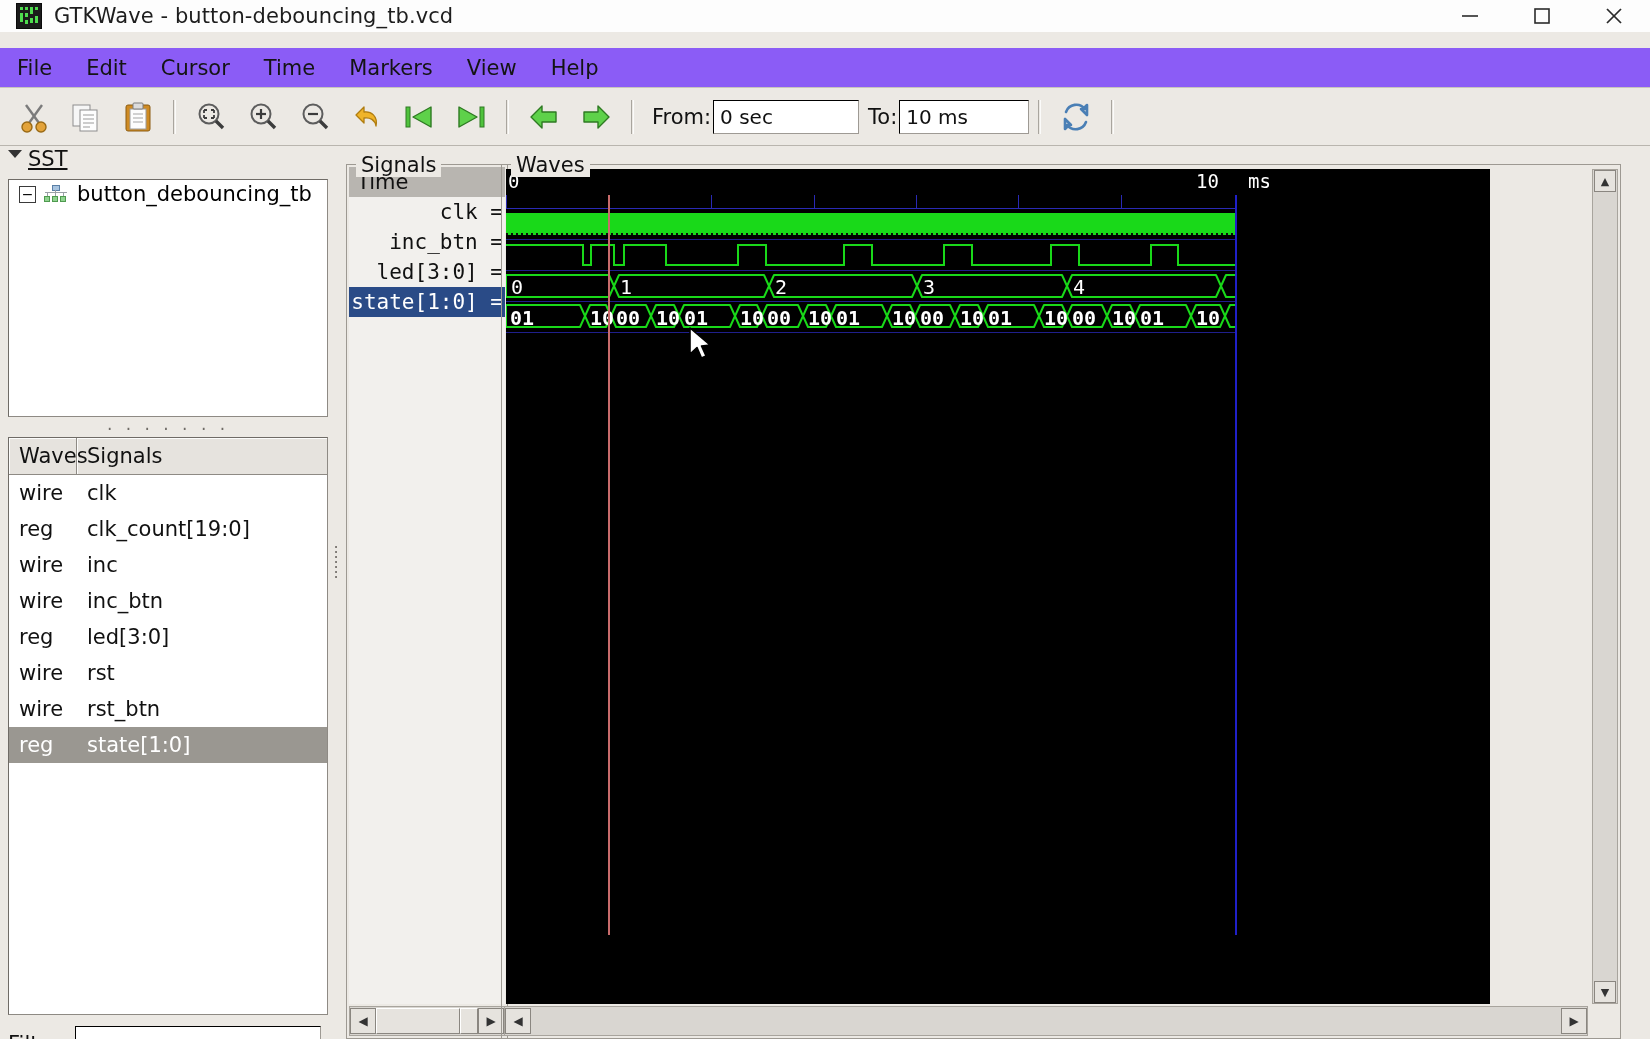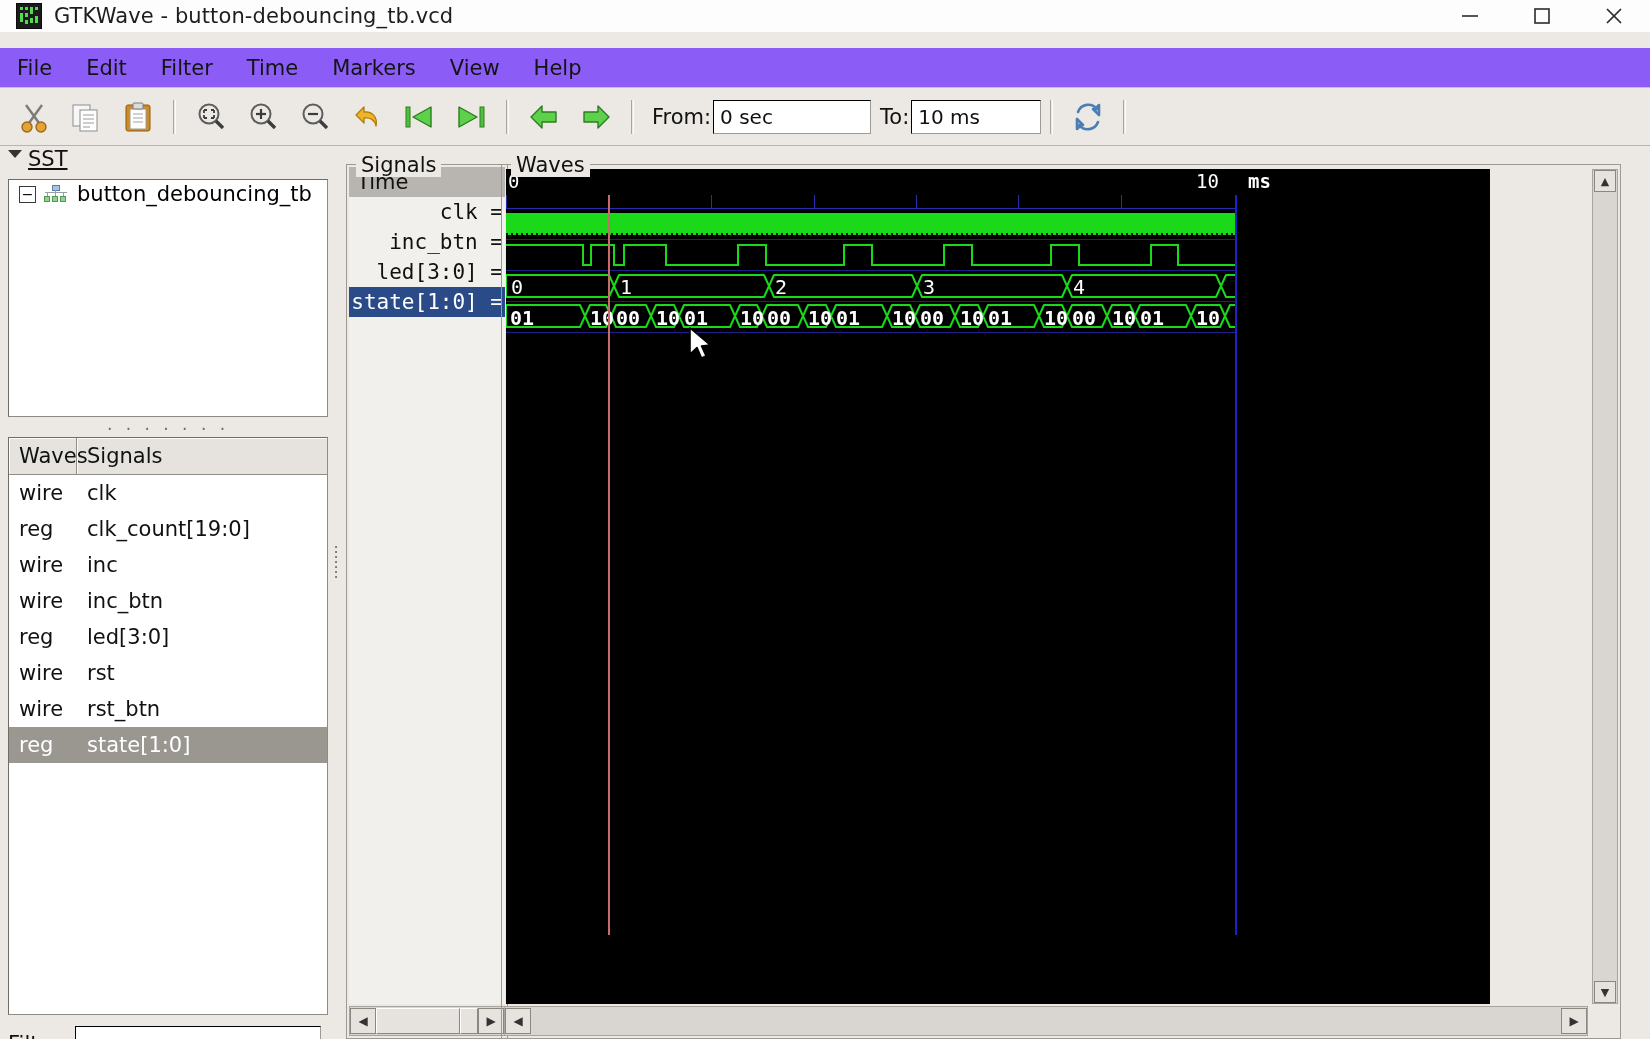--- a/index.html
+++ b/index.html
@@ -226,7 +226,7 @@
   <div class="menubar">
     <div class="menu-item">File</div>
     <div class="menu-item">Edit</div>
-    <div class="menu-item">Filter</div>
+    <div class="menu-item">Cursor</div>
     <div class="menu-item">Time</div>
     <div class="menu-item">Markers</div>
     <div class="menu-item">View</div>

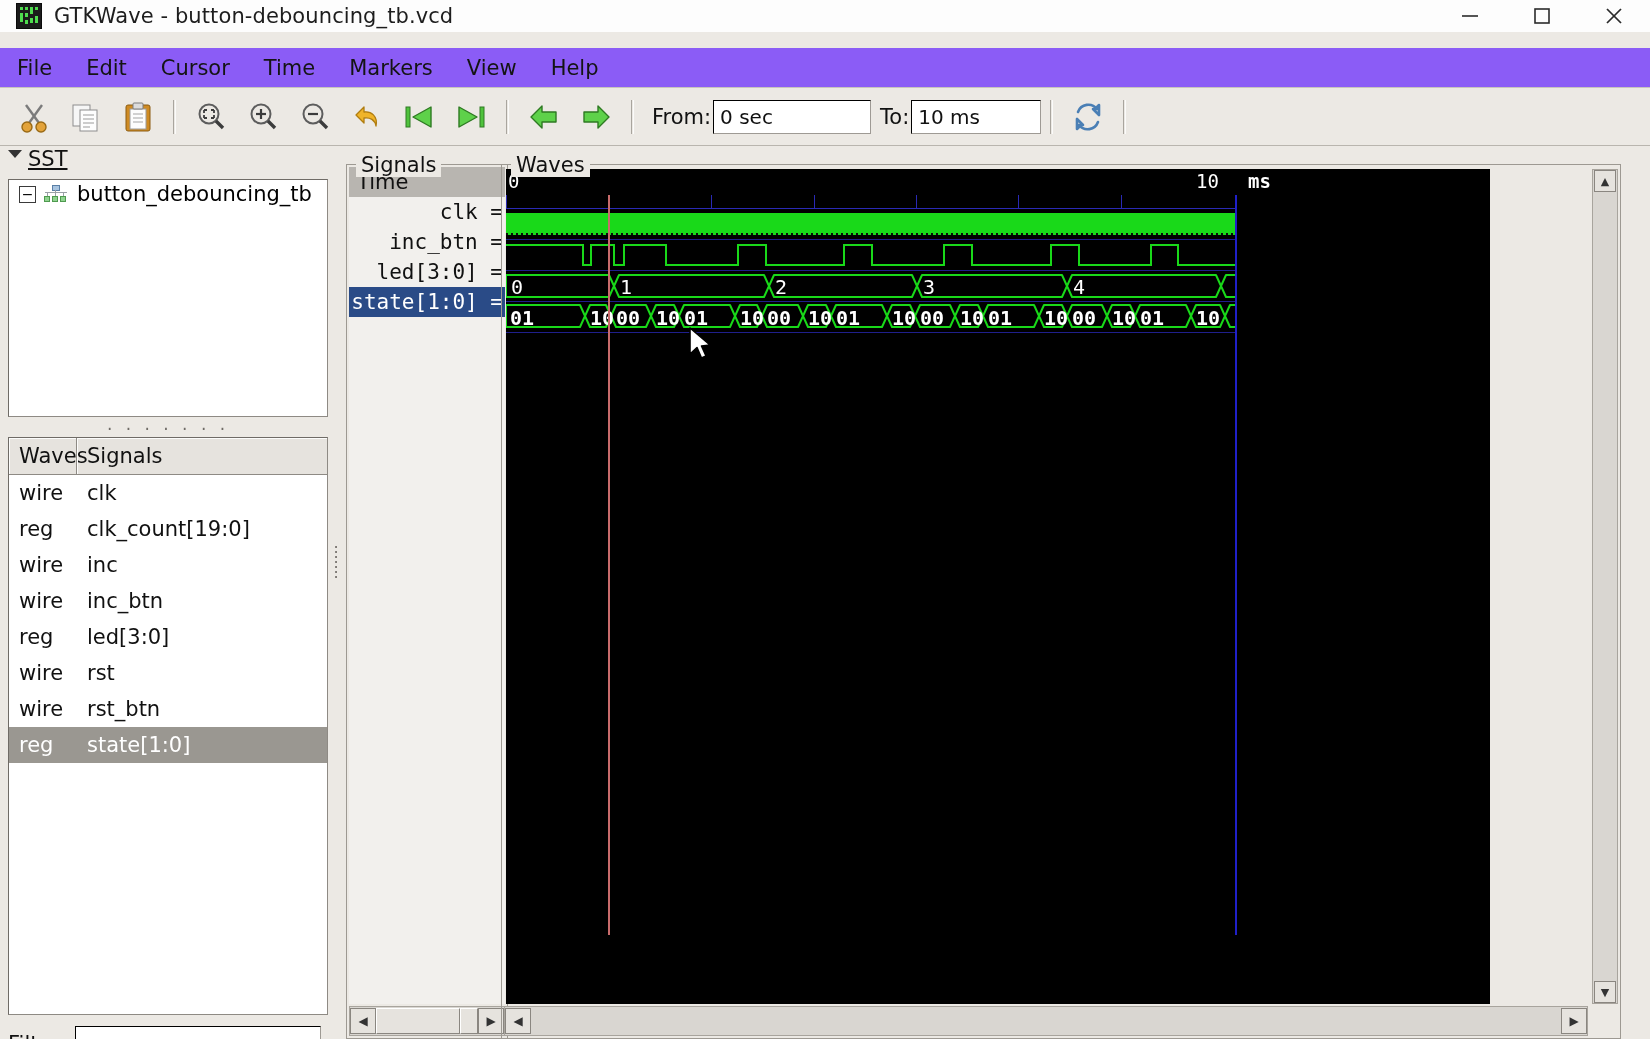--- a/index.html
+++ b/index.html
@@ -56,7 +56,7 @@
     font-family:"DejaVu Sans","Liberation Sans",sans-serif; font-size:20px;
     padding:0 6px; color:#111; outline:none;
   }
-  #from-input{ width:158px; }
+  #from-input{ width:146px; }
   #to-input{ width:130px; }
   .tb-status{ font-size:21px; color:#111; margin-left:10px; white-space:nowrap; }
 

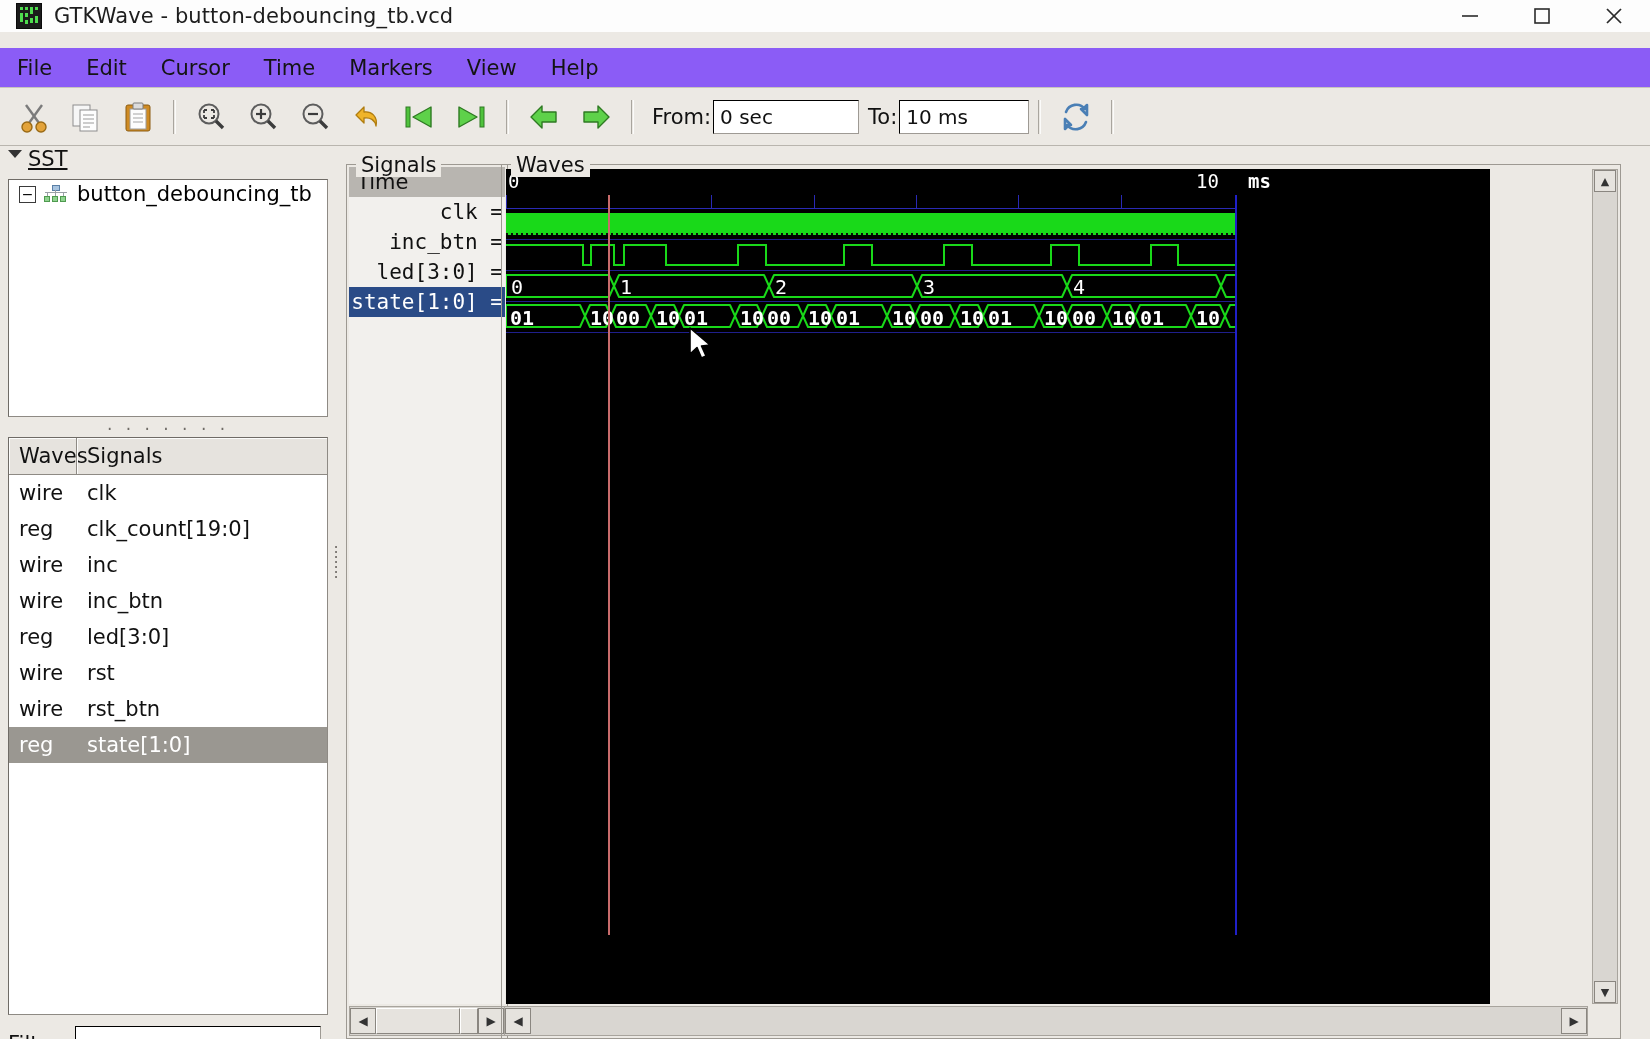--- a/index.html
+++ b/index.html
@@ -160,7 +160,7 @@
           font-family:"DejaVu Sans Mono","Liberation Mono",monospace; font-size:19px; }
   .ruler .t0{ position:absolute; left:2px; top:1px; }
   .ruler .t10{ position:absolute; left:690px; top:1px; }
-  .ruler .tunit{ position:absolute; left:742px; top:1px;font-weight:bold; }
+  .ruler .tunit{ position:absolute; left:742px; top:1px; }
   .tickbar{ position:absolute; left:0; top:26px; width:731px; height:14px;
             border-bottom:1px solid #2a2ab5; }
   .tickbar i{ position:absolute; top:0; width:1px; height:14px; background:#2a2ab5; }

